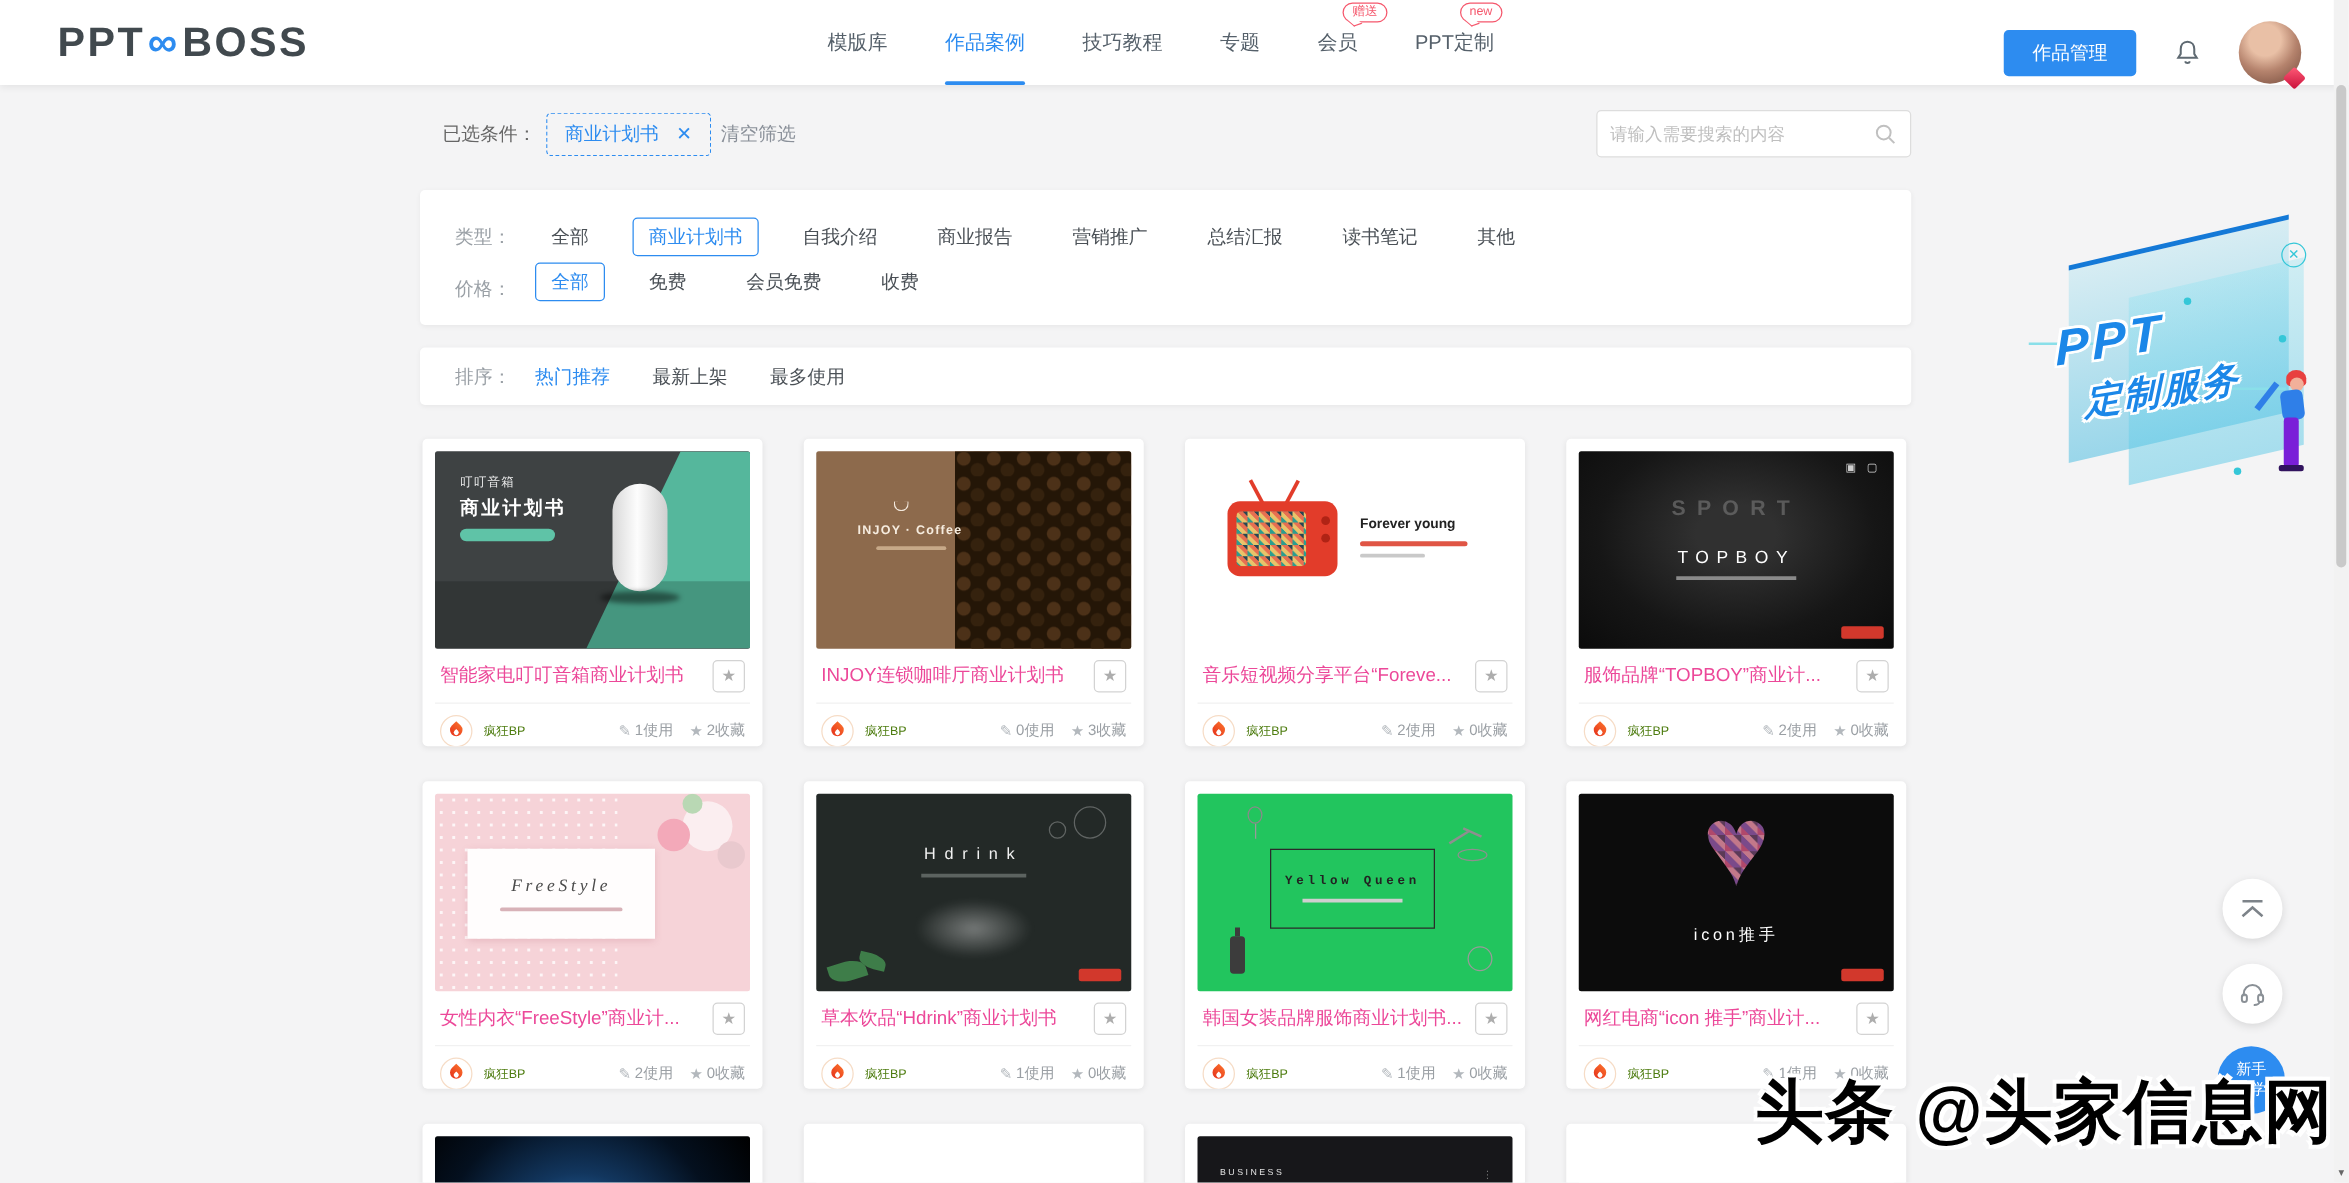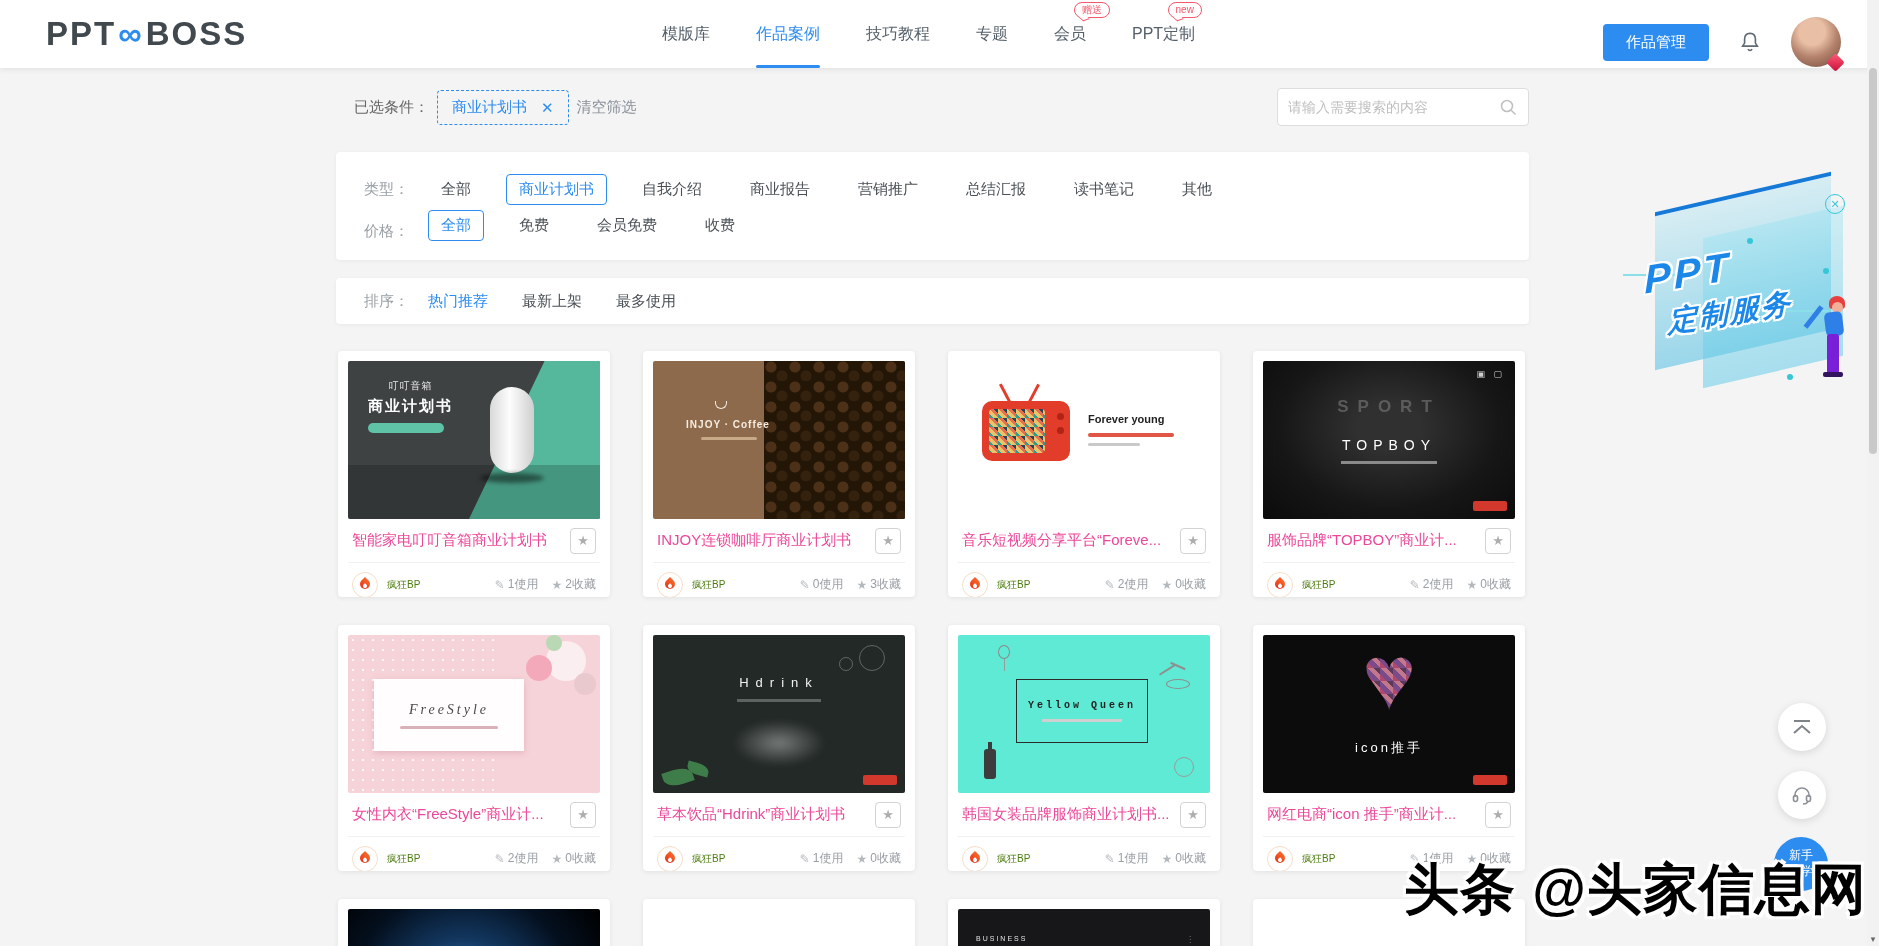--- a/index.html
+++ b/index.html
@@ -87,7 +87,7 @@
             clip-path:polygon(78% 0,100% 0,100% 100%,48% 100%); }
   .t1 .floor { position:absolute; bottom:0; left:0; width:100%; height:34%; background:rgba(0,0,0,.18); }
   .t1 .txt { position:absolute; left:20px; top:18px; color:#fff; }
-  .t1 .l1 { font-size:10px; opacity:.9; letter-spacing:1px;text-align:center; }
+  .t1 .l1 { font-size:10px; opacity:.9; letter-spacing:1px; }
   .t1 .l2 { font-size:15px; font-weight:bold; margin-top:4px; letter-spacing:2px; }
   .t1 .pill { margin-top:7px; width:76px; height:10px; border-radius:5px; background:#5fc3a7; }
   .t1 .spk { position:absolute; left:142px; top:26px; width:44px; height:86px; border-radius:22px;

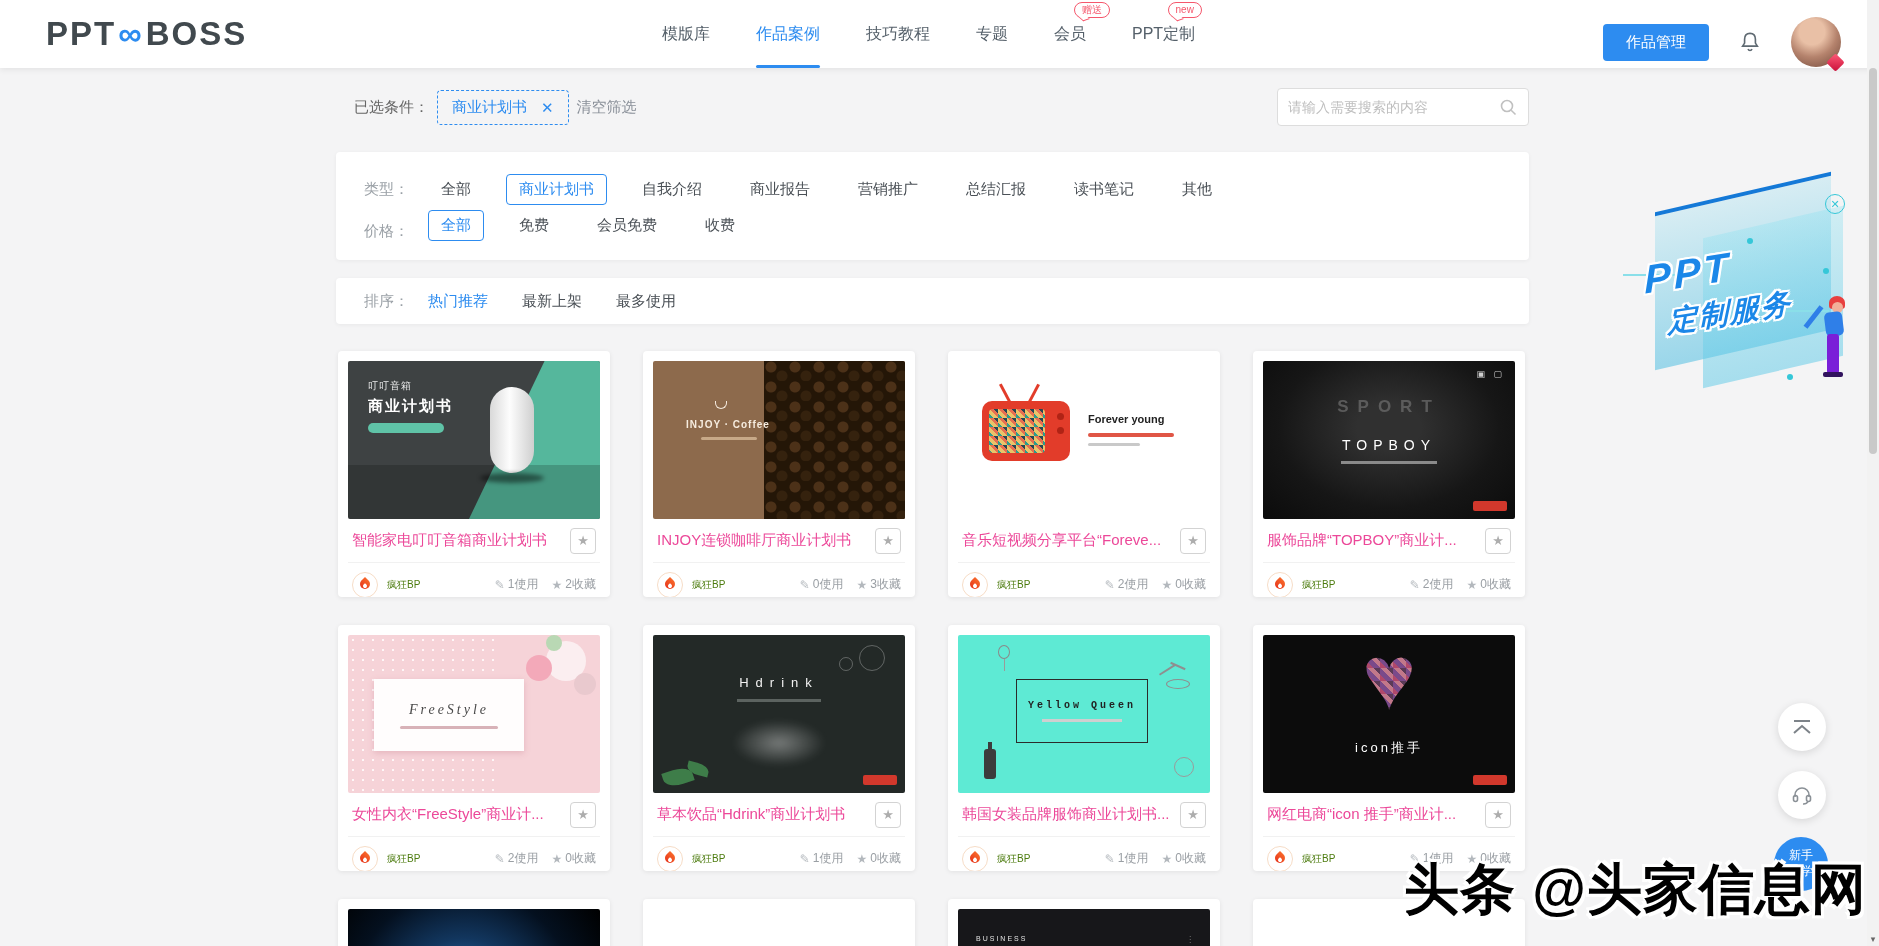--- a/index.html
+++ b/index.html
@@ -147,7 +147,7 @@
   .t6 .doodle { position:absolute; border:1px solid rgba(255,255,255,.28); border-radius:50%; }
   .t6 .rlogo { position:absolute; right:8px; bottom:8px; width:34px; height:10px; background:#d2382c; border-radius:2px; }
 
-  .t7 { background:#5eead4; }
+  .t7 { background:#22c55e; }
   .t7 .frame { position:absolute; left:58px; top:44px; width:132px; height:64px; border:1.5px solid #2b2b2b;
             display:flex; flex-direction:column; align-items:center; justify-content:center; gap:8px; }
   .t7 .brand7 { font-size:10px; letter-spacing:3px; color:#222; font-weight:bold; font-family:"Liberation Mono","DejaVu Sans Mono",monospace; }

